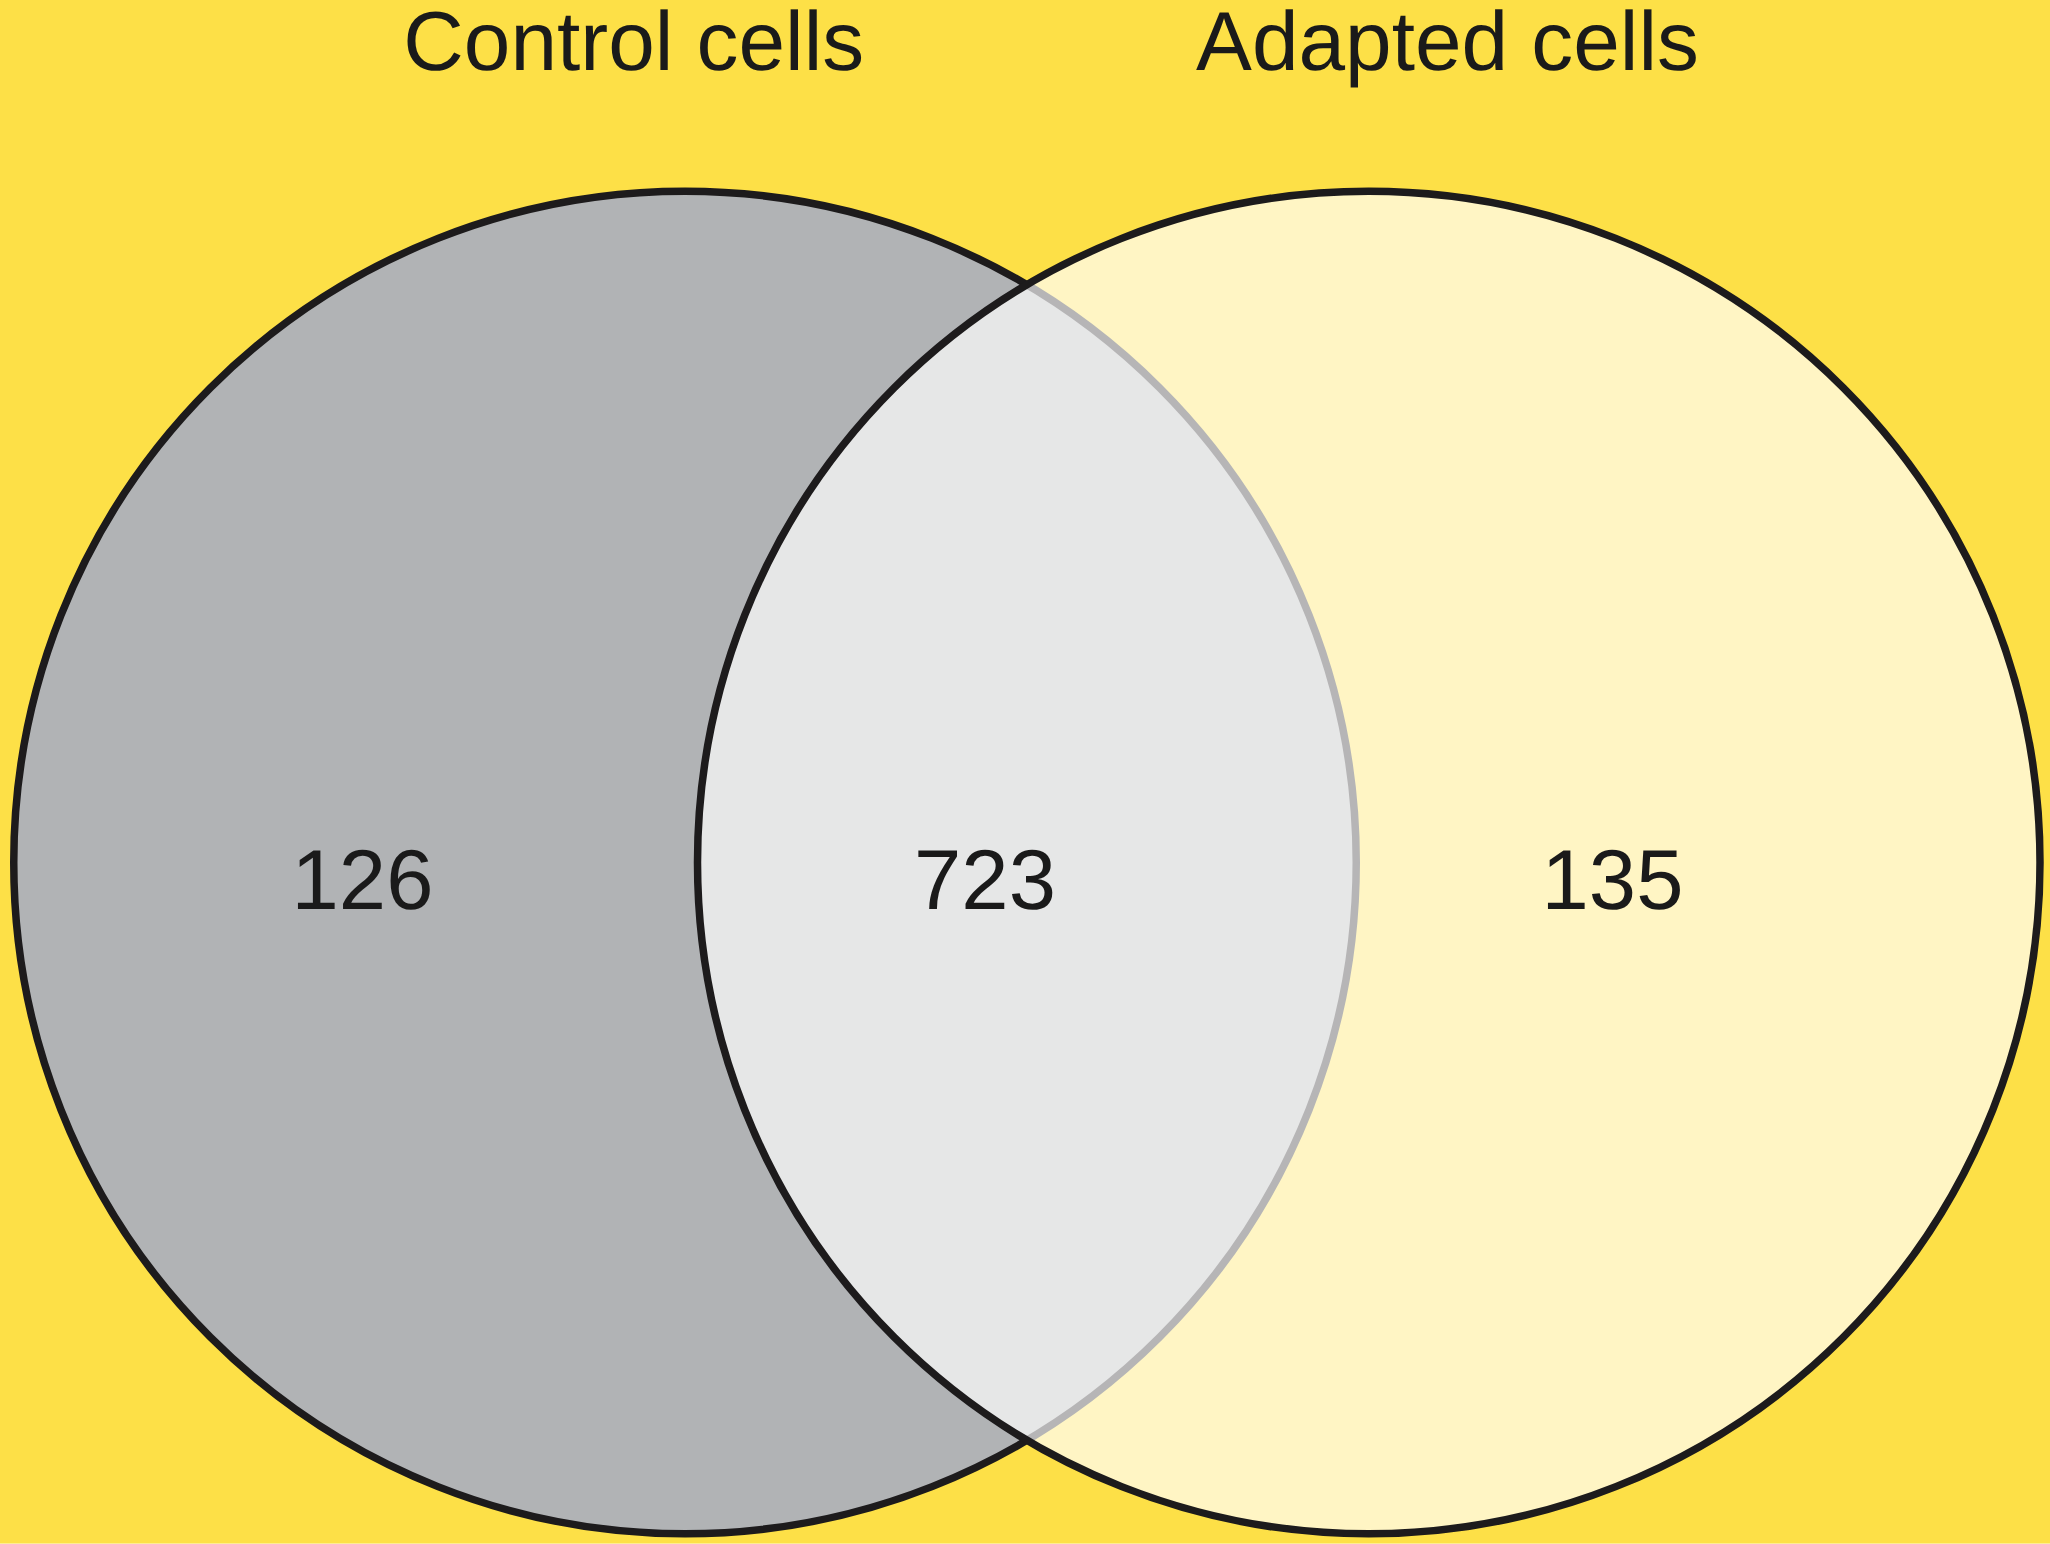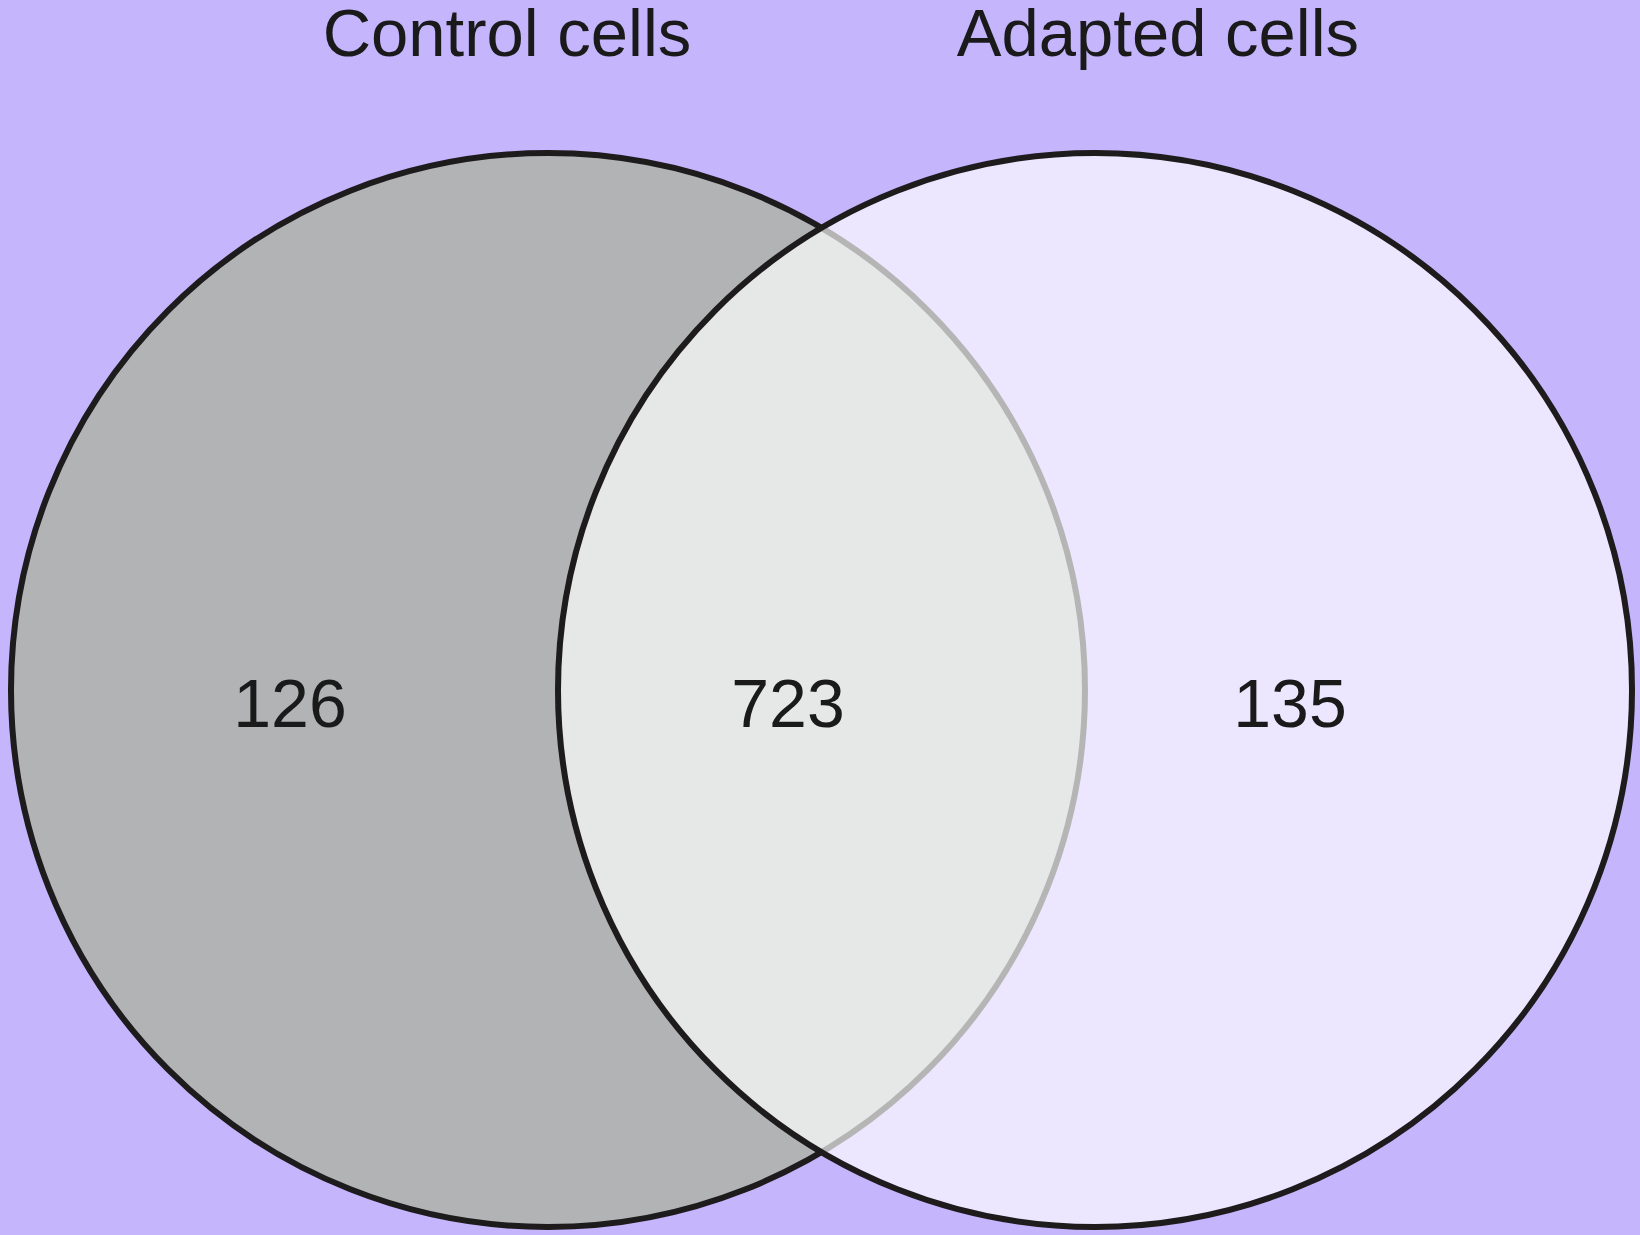--- a/index.html
+++ b/index.html
@@ -11,7 +11,7 @@
     position: relative;
     width: 1640px;
     height: 1235px;
-    background: #c4b5fd;
+    background: #fde047;
     overflow: hidden;
   }
   svg.venn {

